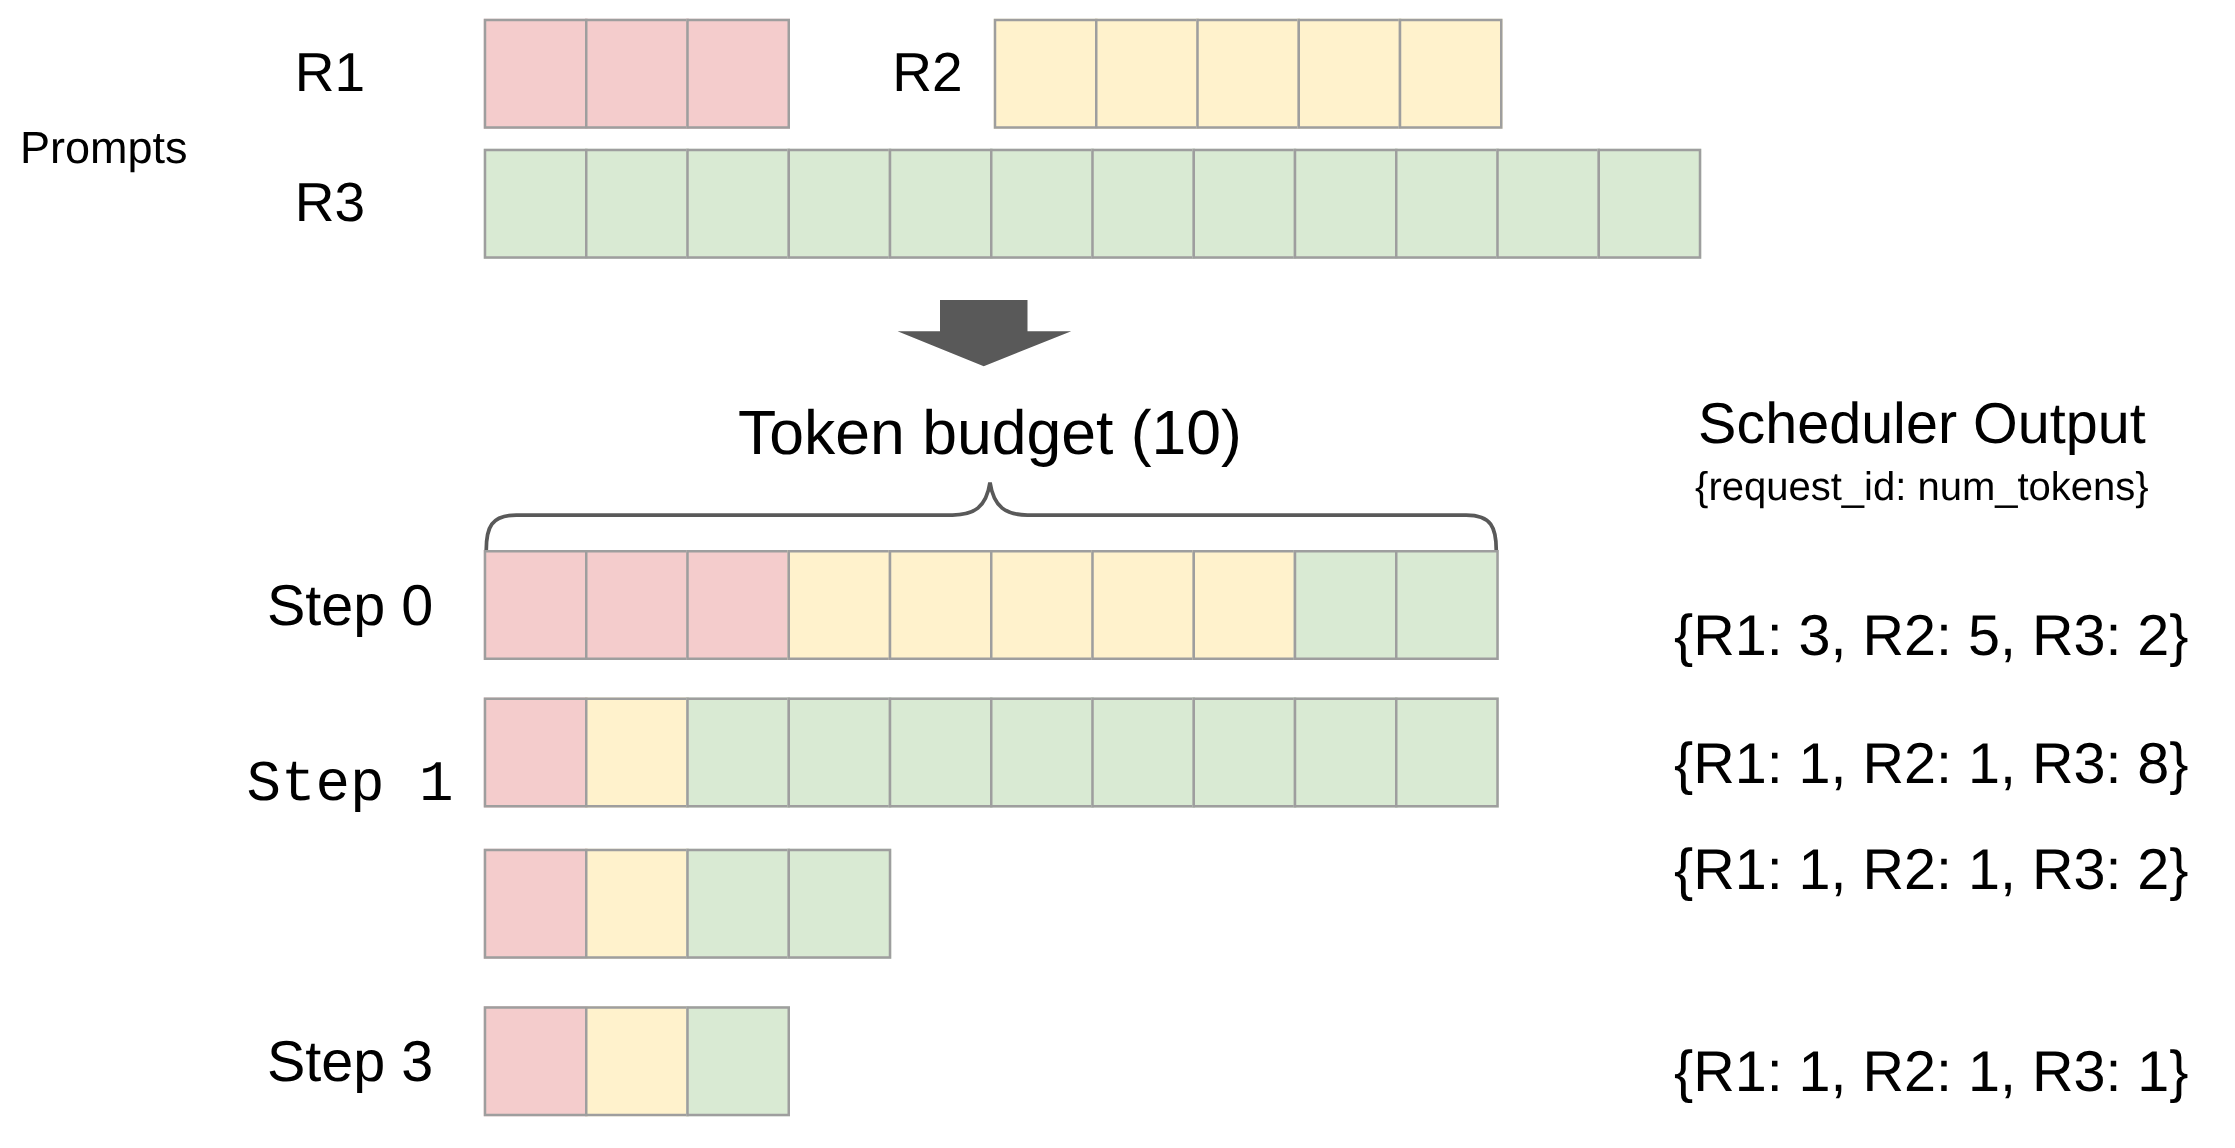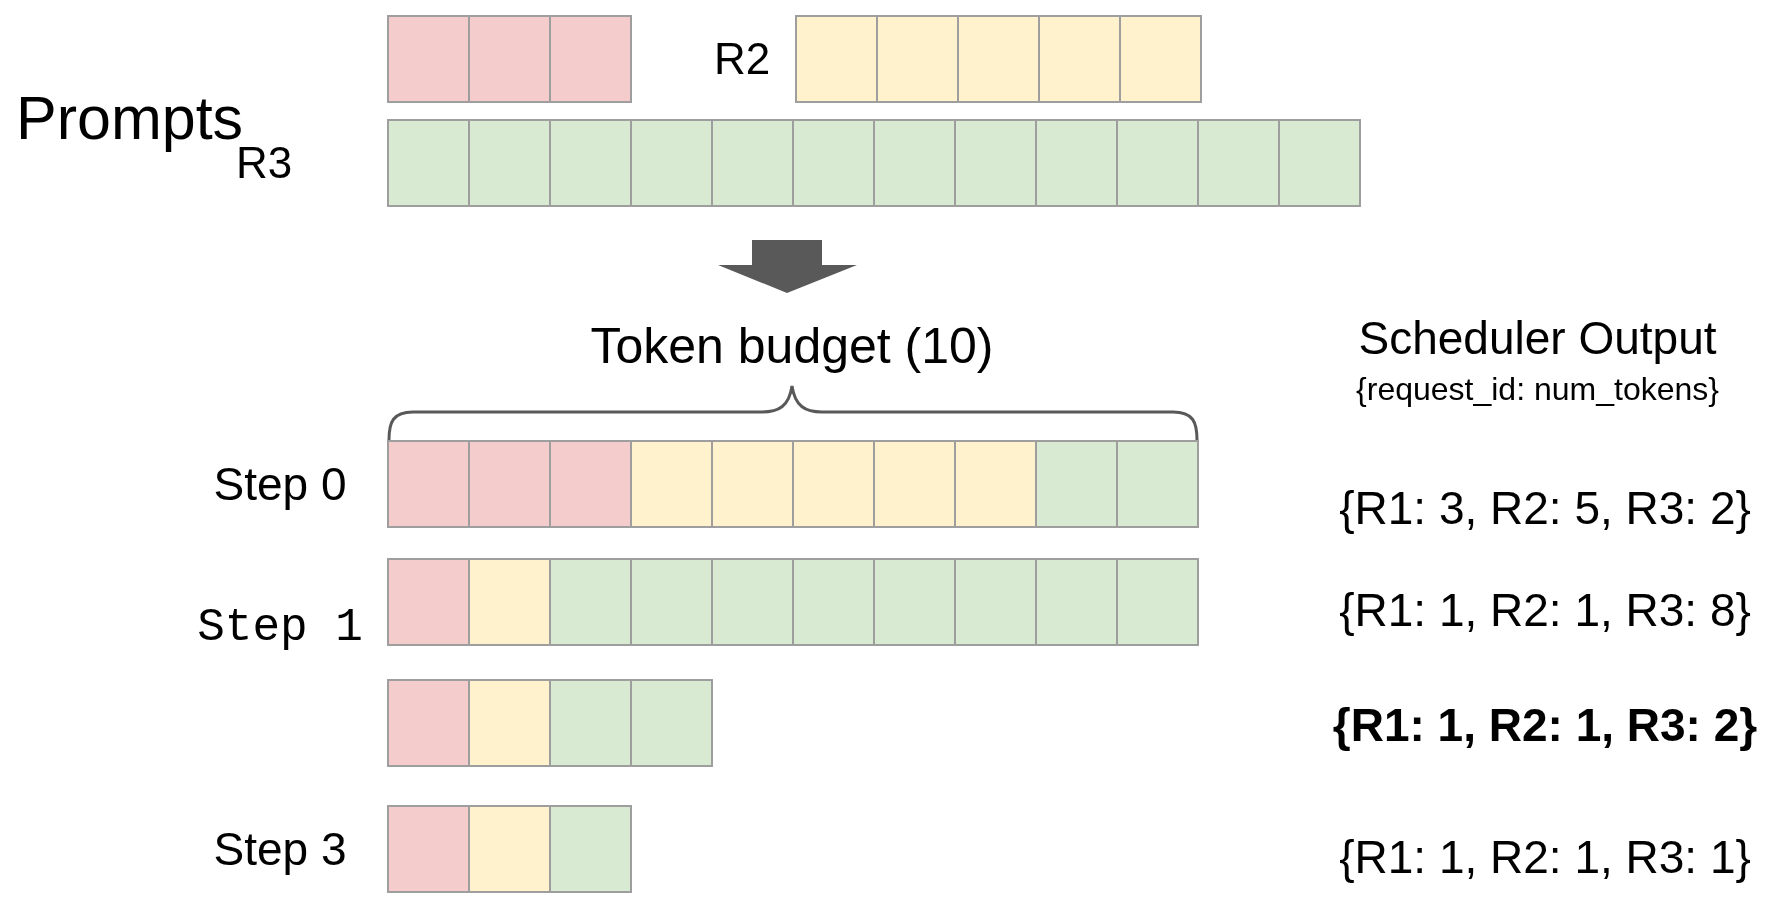--- a/index.html
+++ b/index.html
@@ -90,6 +90,7 @@
 
   <div class="txt prompts-label">Prompts</div>
 
+  <div class="txt rlabel" id="r1-label">R1</div>
   <div class="trow" id="r1-row">
       <div class="cell" style="background: rgb(244, 204, 204); border-color: rgb(158, 158, 158);"></div>
       <div class="cell" style="background: rgb(244, 204, 204); border-color: rgb(158, 158, 158);"></div>

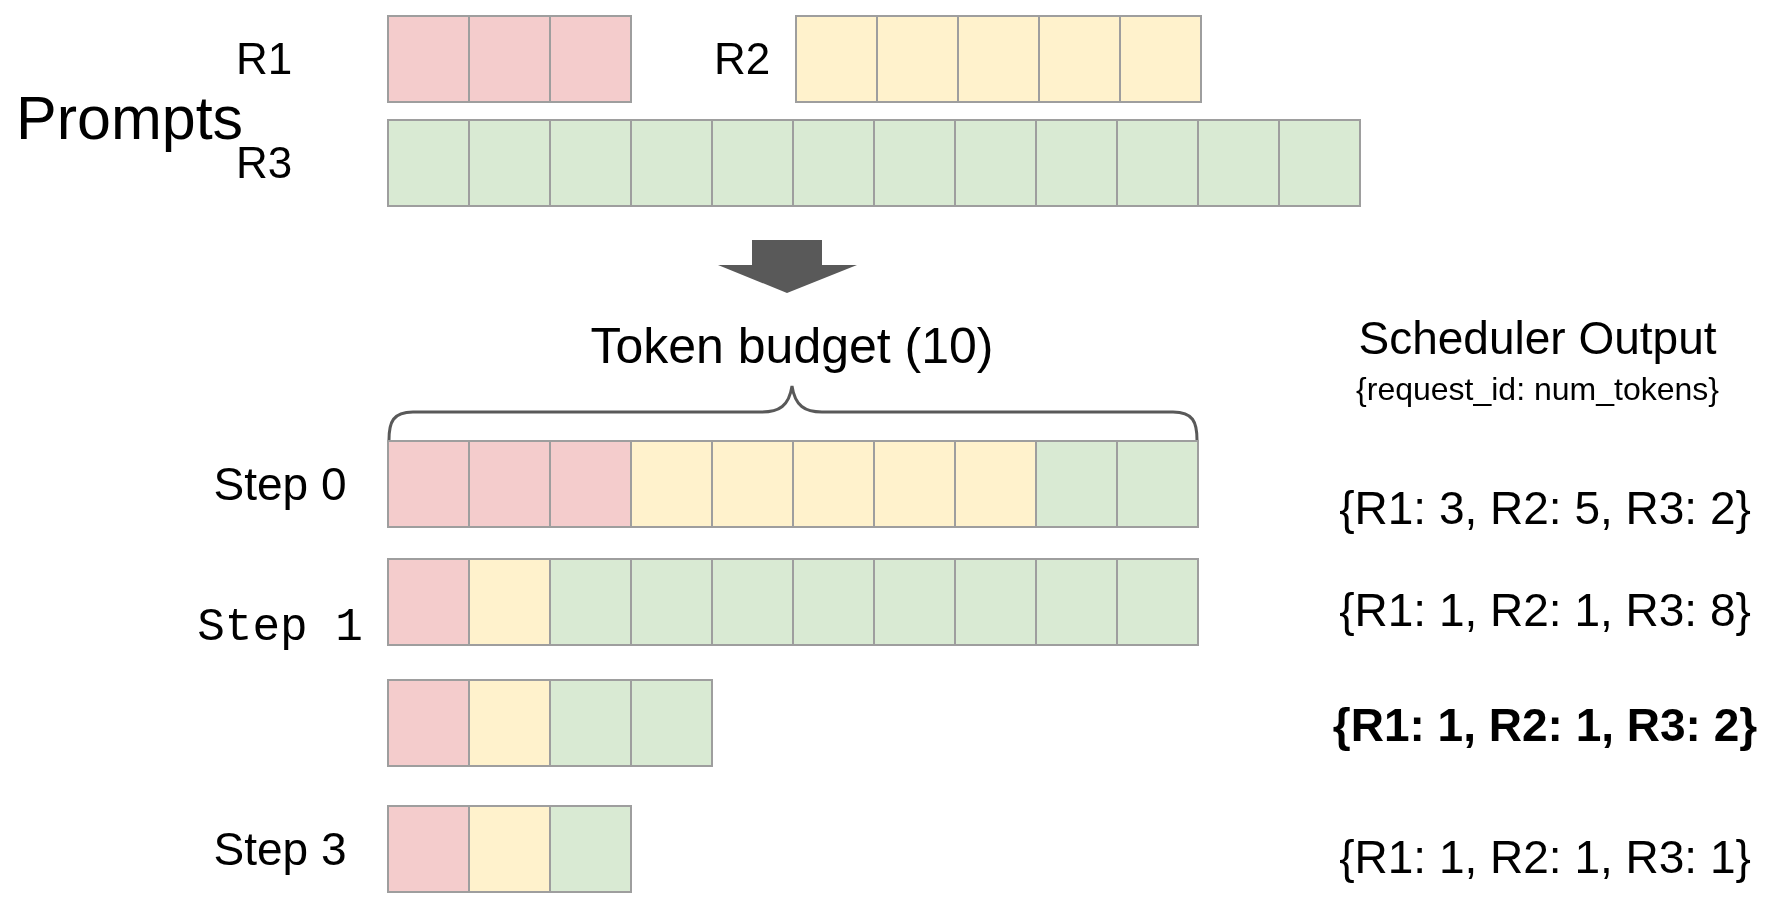--- a/index.html
+++ b/index.html
@@ -17,7 +17,7 @@
   .prompts-label {
     left: 16px; top: 21px; width: 200px; height: 193px;
     display: flex; align-items: center; justify-content: flex-start;
-    font-size: 61px;
+    font-size: 36px;
   }
   .rlabel {
     width: 120px; height: 88px;

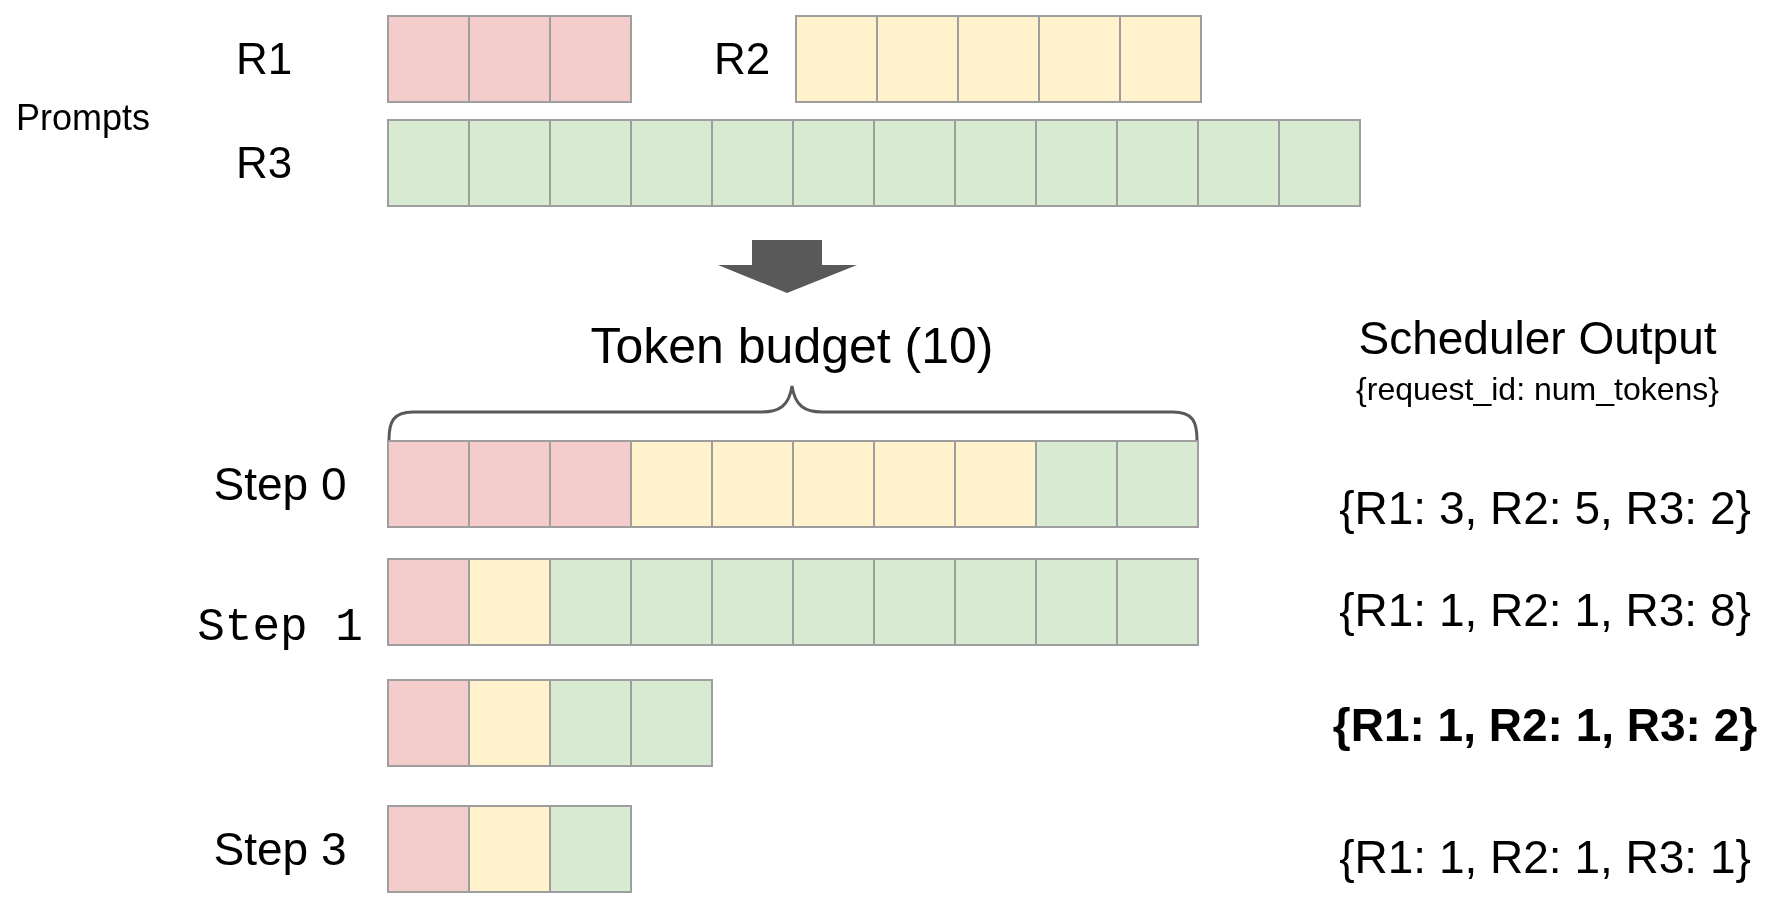--- a/index.html
+++ b/index.html
@@ -80,7 +80,7 @@
   }
   #step0-output { top: 464px; }
   #step1-output { top: 566px; }
-  #step2-output { top: 681px; font-weight: bold; }
+  #step2-output { top: 651px; }
   #step3-output { top: 813px; }
 </style>
 </head>

